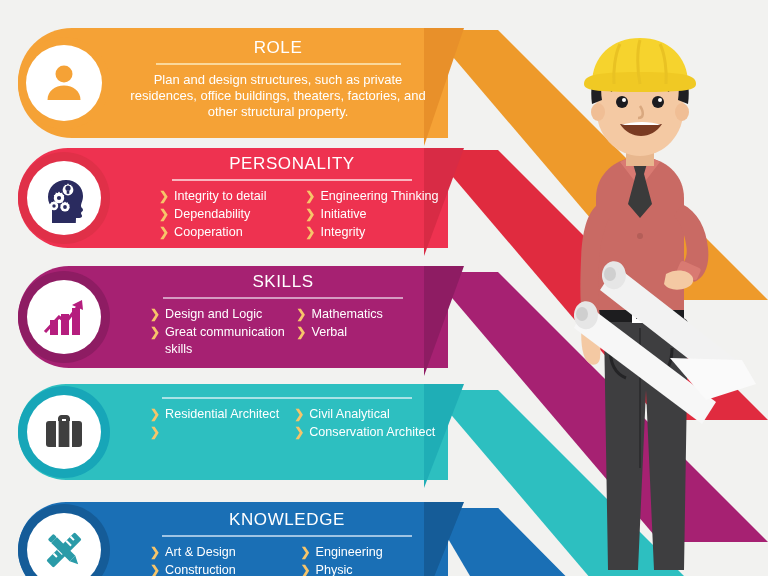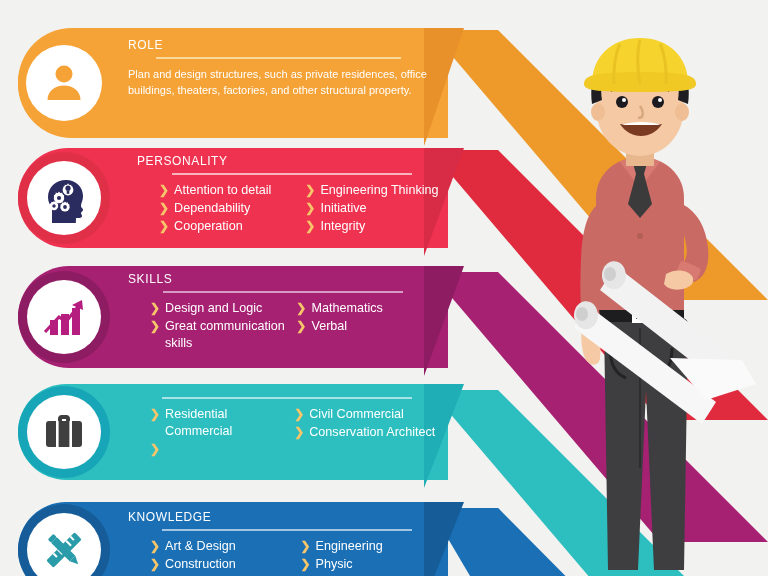--- a/index.html
+++ b/index.html
@@ -37,7 +37,7 @@
   
   .content{position:absolute;z-index:6;color:#fff;}
   .sec-title{
-    font-size:12px;letter-spacing:.6px;
+    text-align:center;font-size:17px;letter-spacing:.6px;
     color:#ffffff;font-weight:400;
   }
   .rule{height:2px;margin:5px auto 7px auto;background:rgba(255,255,255,.55);}

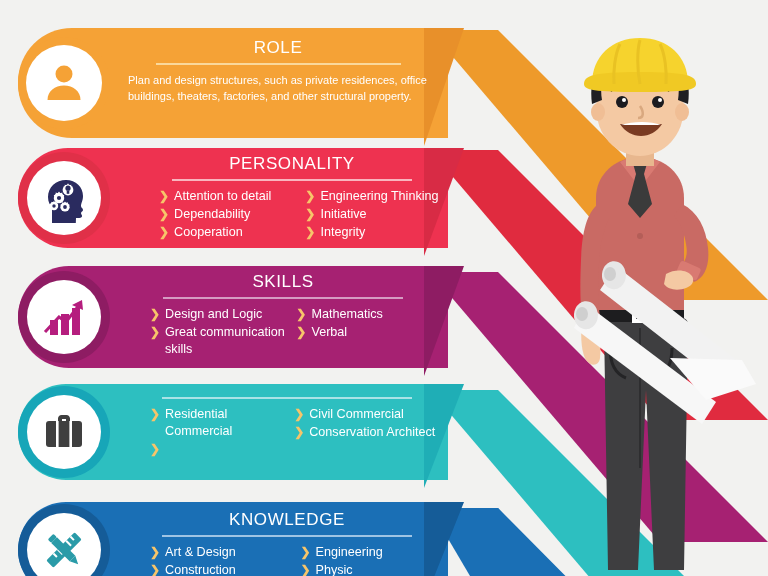--- a/index.html
+++ b/index.html
@@ -42,7 +42,7 @@
   }
   .rule{height:2px;margin:5px auto 7px auto;background:rgba(255,255,255,.55);}
   .desc{
-    font-size:11px;line-height:16px;color:#ffffff;
+    text-align:center;font-size:13px;line-height:16px;color:#ffffff;
   }
   .cols{display:flex;}
   .col{display:flex;flex-direction:column;}

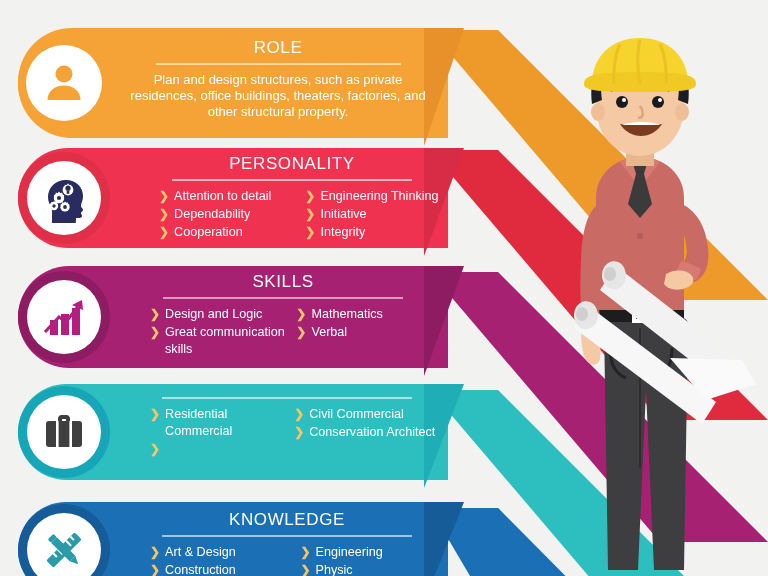--- a/index.html
+++ b/index.html
@@ -138,7 +138,7 @@
         <div class="col" style="width:155px;">
           <div class="li">
               <span class="chev">❯</span>
-              <span class="li-txt">Attention to detail</span>
+              <span class="li-txt">Integrity to detail</span>
             </div>
           <div class="li">
               <span class="chev">❯</span>

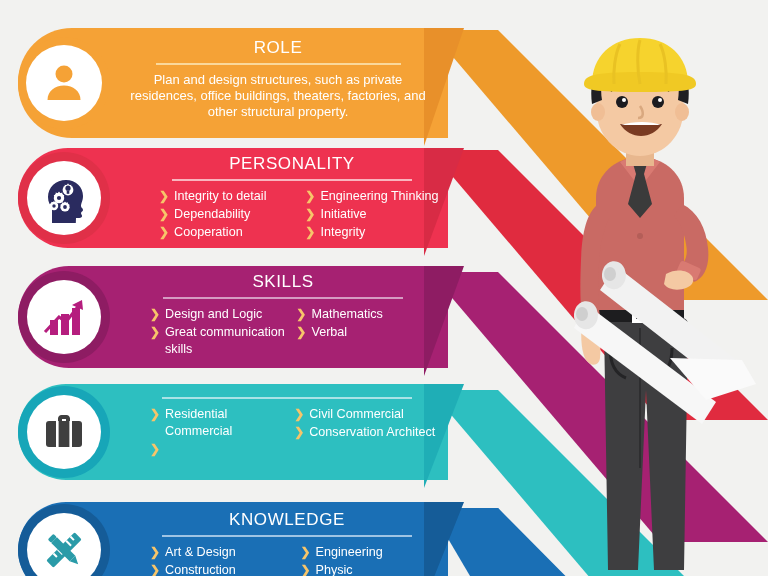--- a/index.html
+++ b/index.html
@@ -236,7 +236,7 @@
         <div class="col" style="width:152px;">
           <div class="li">
               <span class="chev">❯</span>
-              <span class="li-txt">Residential Commercial</span>
+              <span class="li-txt">Residential Architect</span>
             </div>
           <div class="li">
               <span class="chev">❯</span>

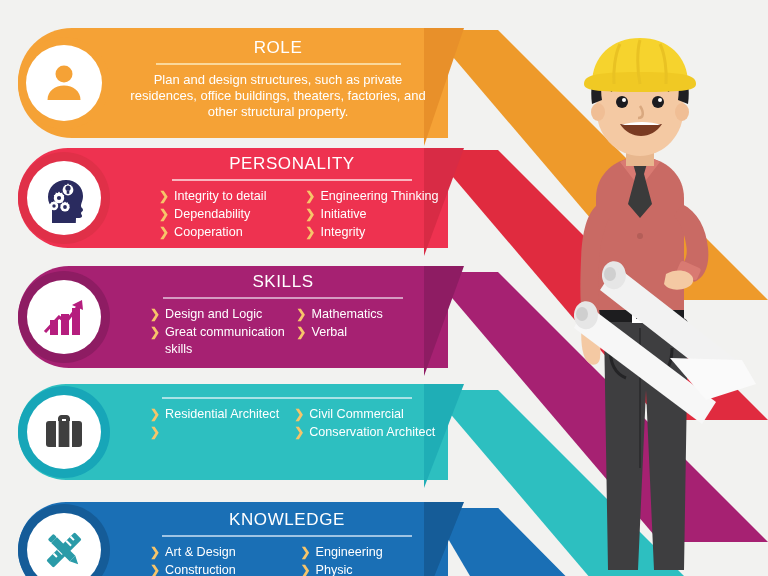--- a/index.html
+++ b/index.html
@@ -245,7 +245,7 @@
         <div class="col" style="width:160px;">
           <div class="li">
               <span class="chev">❯</span>
-              <span class="li-txt">Civil Commercial</span>
+              <span class="li-txt">Civil Analytical</span>
             </div>
           <div class="li">
               <span class="chev">❯</span>

